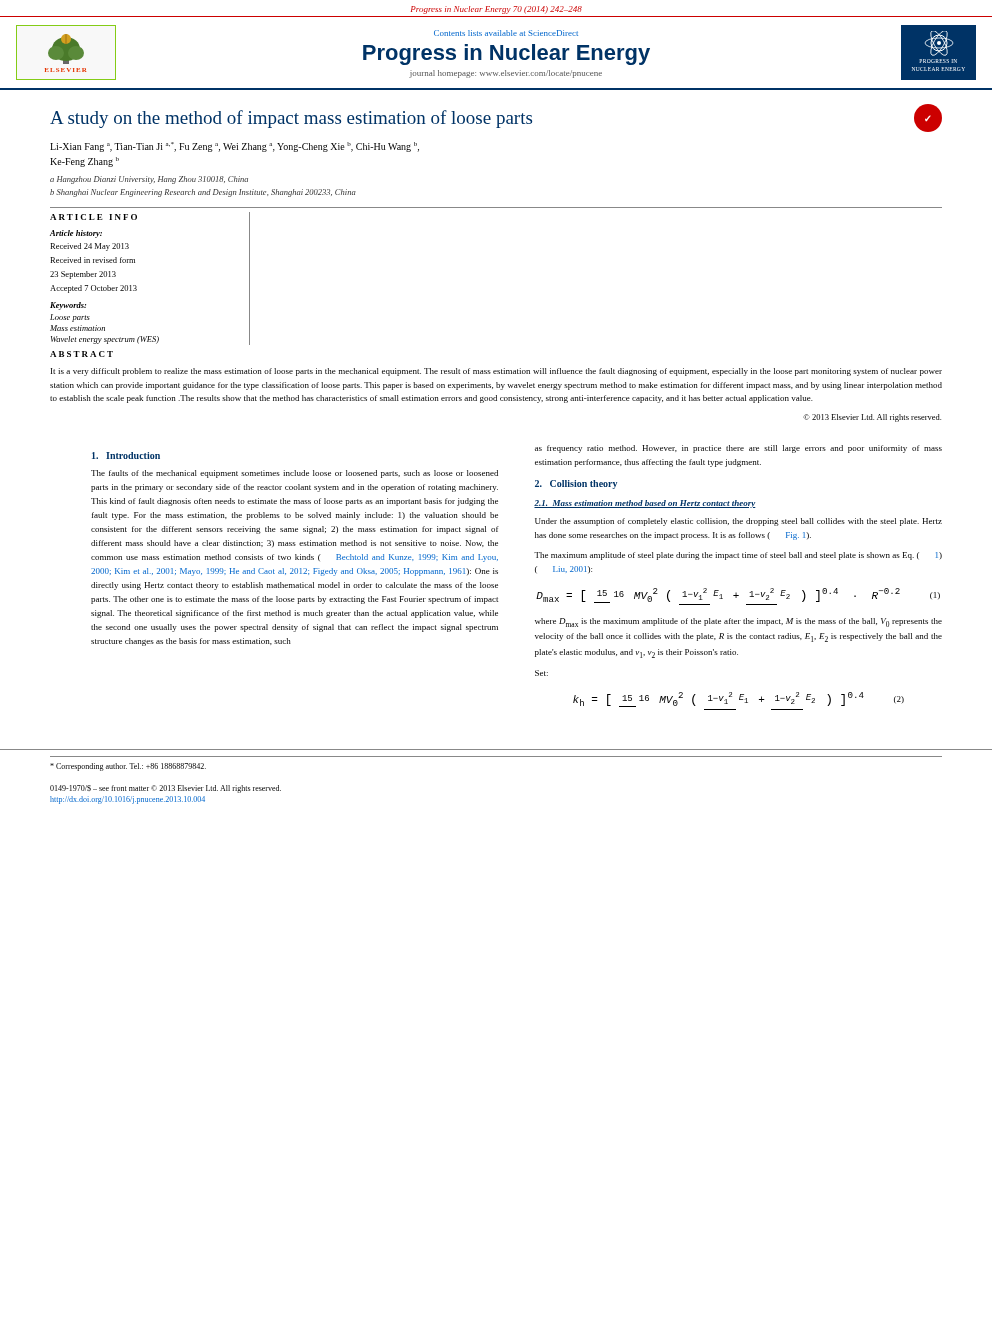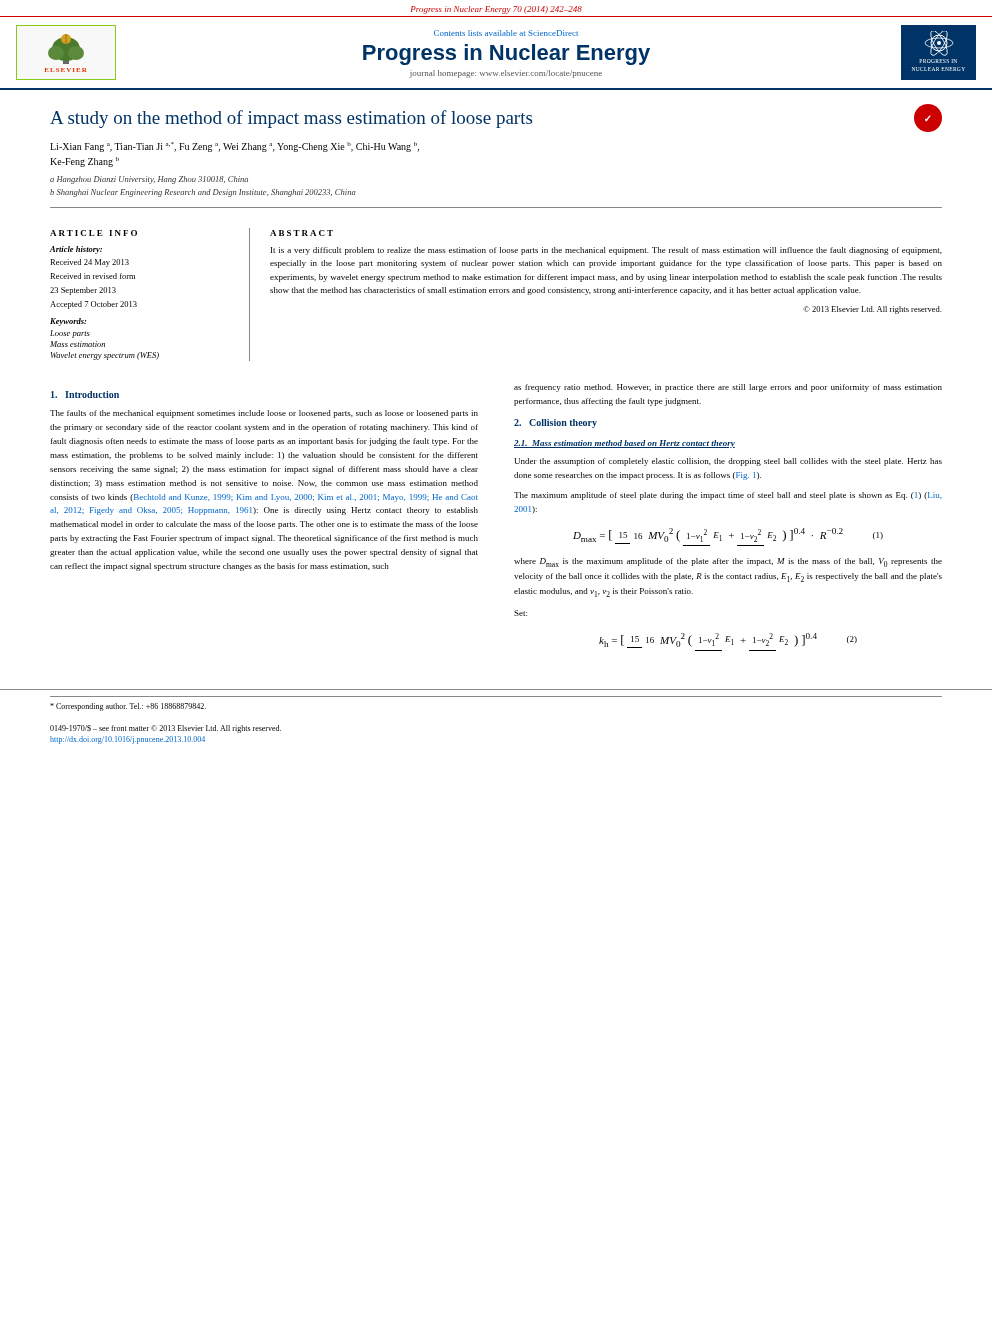--- a/index.html
+++ b/index.html
@@ -153,10 +153,11 @@
     
     .two-col {
       display: flex;
-      gap: 20px;
+      gap: 4px;
       margin-top: 6px;
       border-top: 1px solid #888;
-      padding-top: 20px;
+      padding-top: 4px;
+      flex-direction: column;
     }
     .col-left {
       width: 200px;

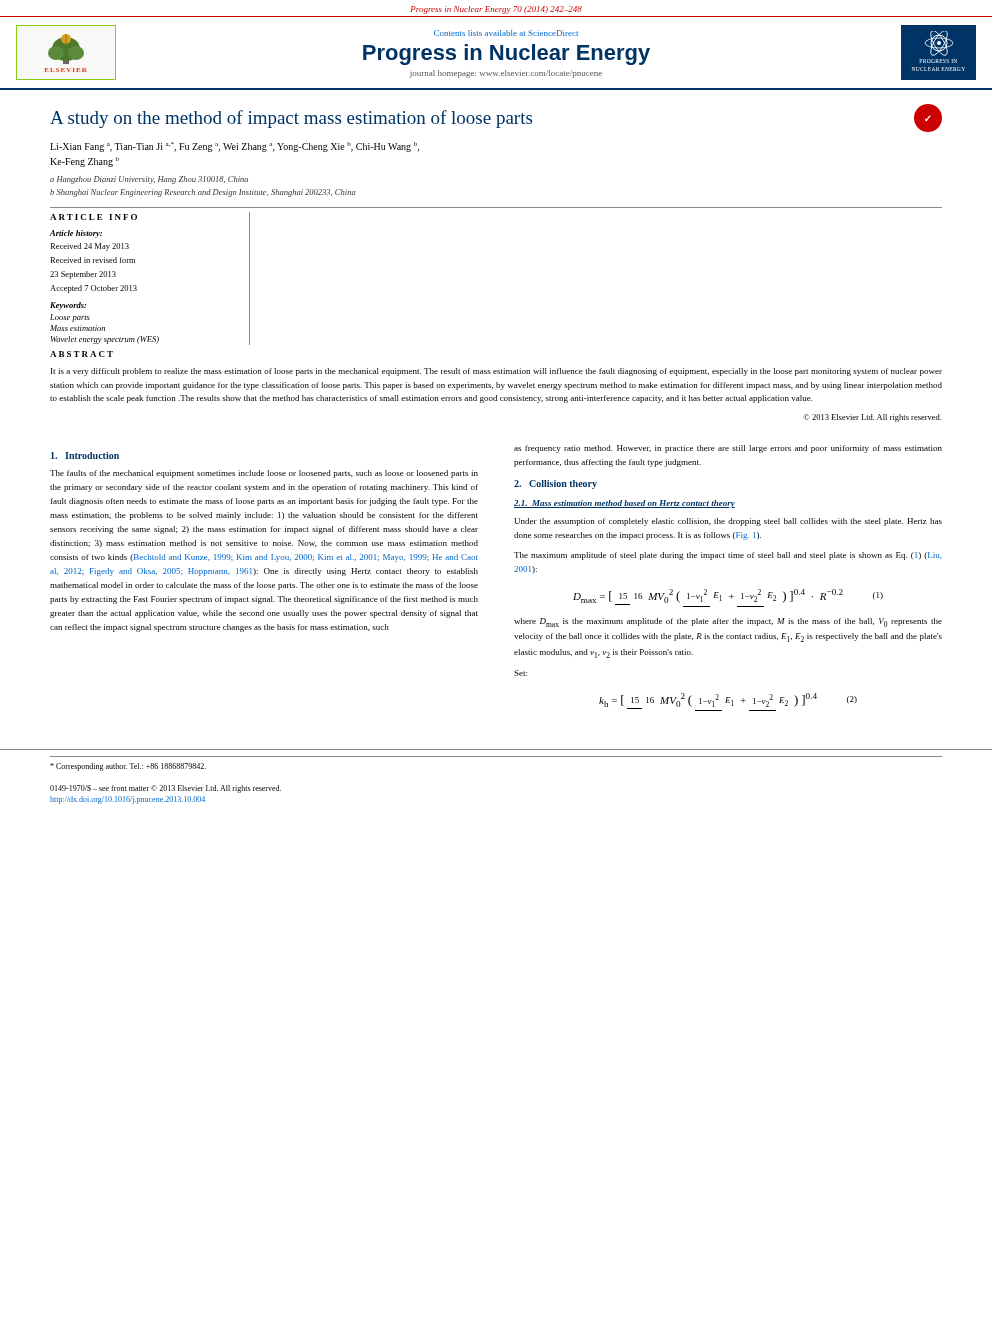--- a/index.html
+++ b/index.html
@@ -221,6 +221,7 @@
       padding: 10px 50px;
       display: flex;
       gap: 36px;
+      margin-left: 41px;
     }
     .body-col {
       flex: 1;

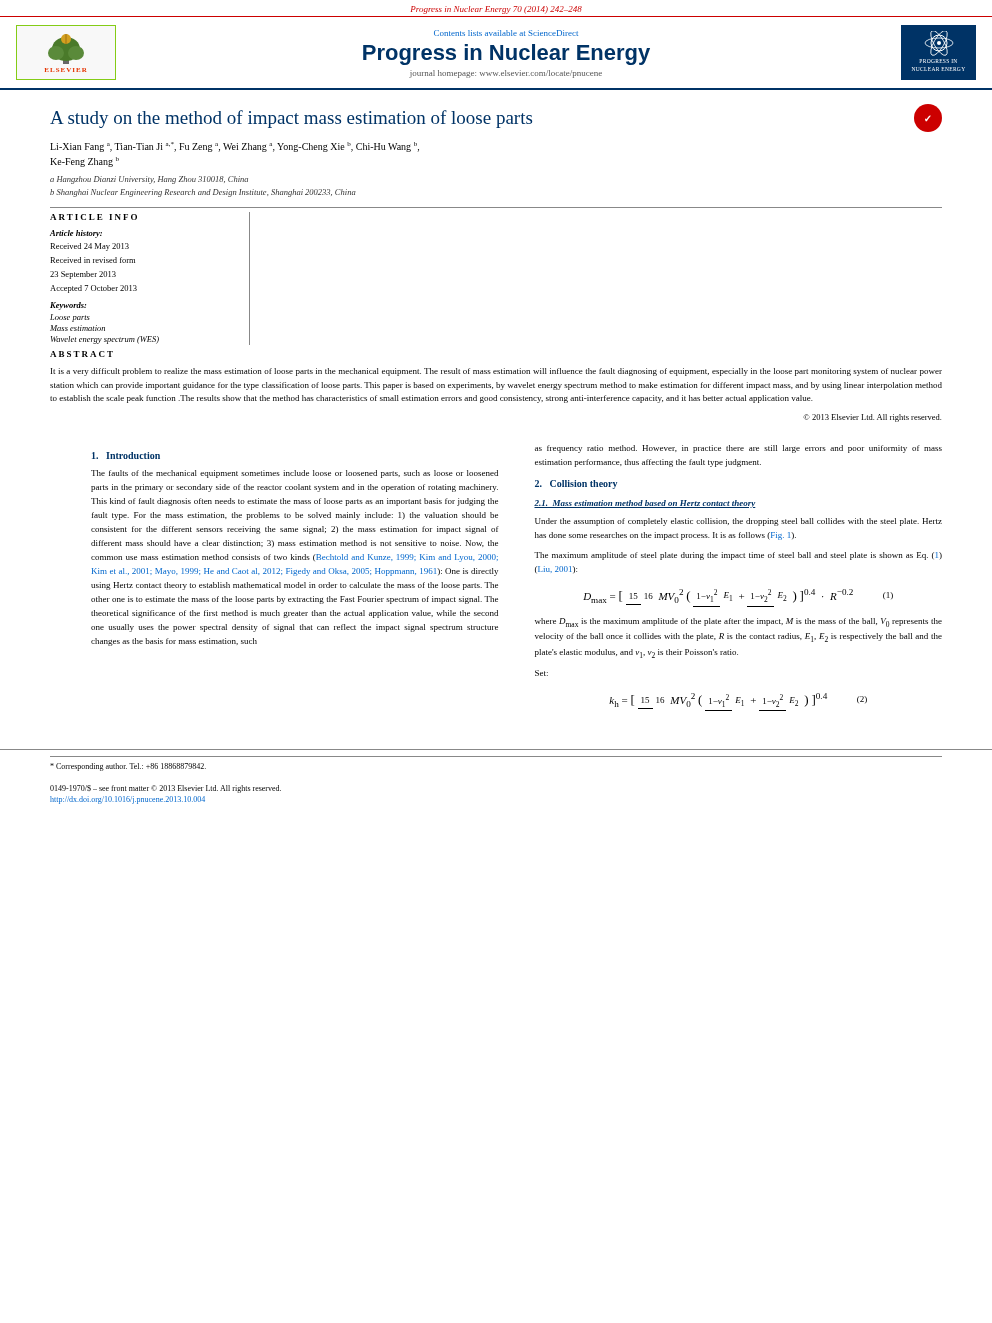--- a/index.html
+++ b/index.html
@@ -245,7 +245,7 @@
       margin-bottom: 6px;
     }
 
-    .link-text { color: #0066cc; }
+    .link-text { color: #0066cc; padding-left: 15px; }
 
     
     .subsection-title {

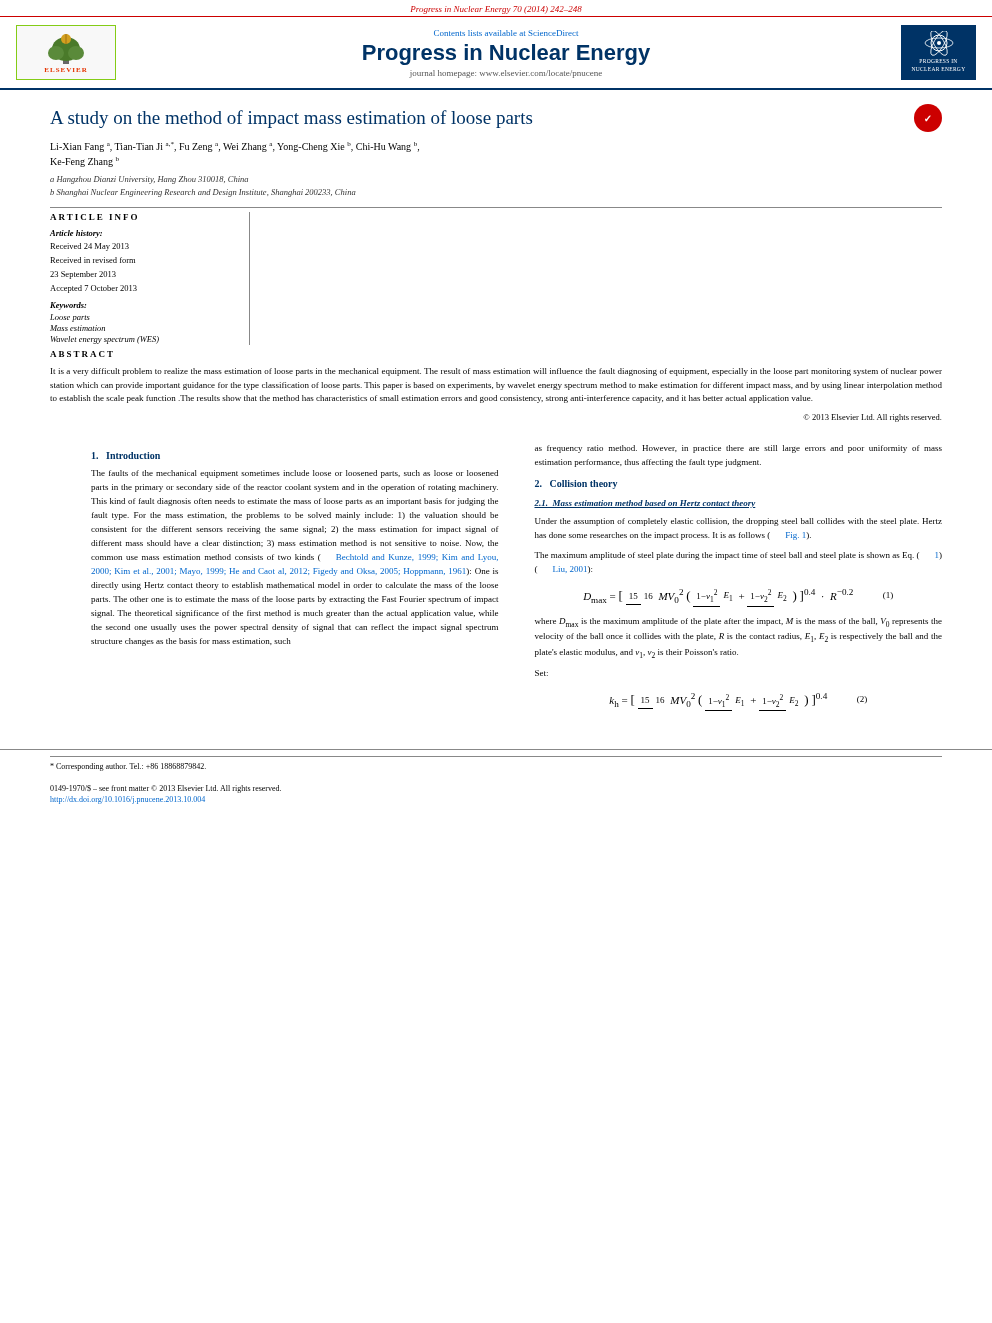--- a/index.html
+++ b/index.html
@@ -273,7 +273,7 @@
     }
 
     .math-display {
-      font-family: Liberation Serif, serif;
+      font-family: Liberation Mono, monospace;
       font-size: 11px;
       text-align: left;
     }

